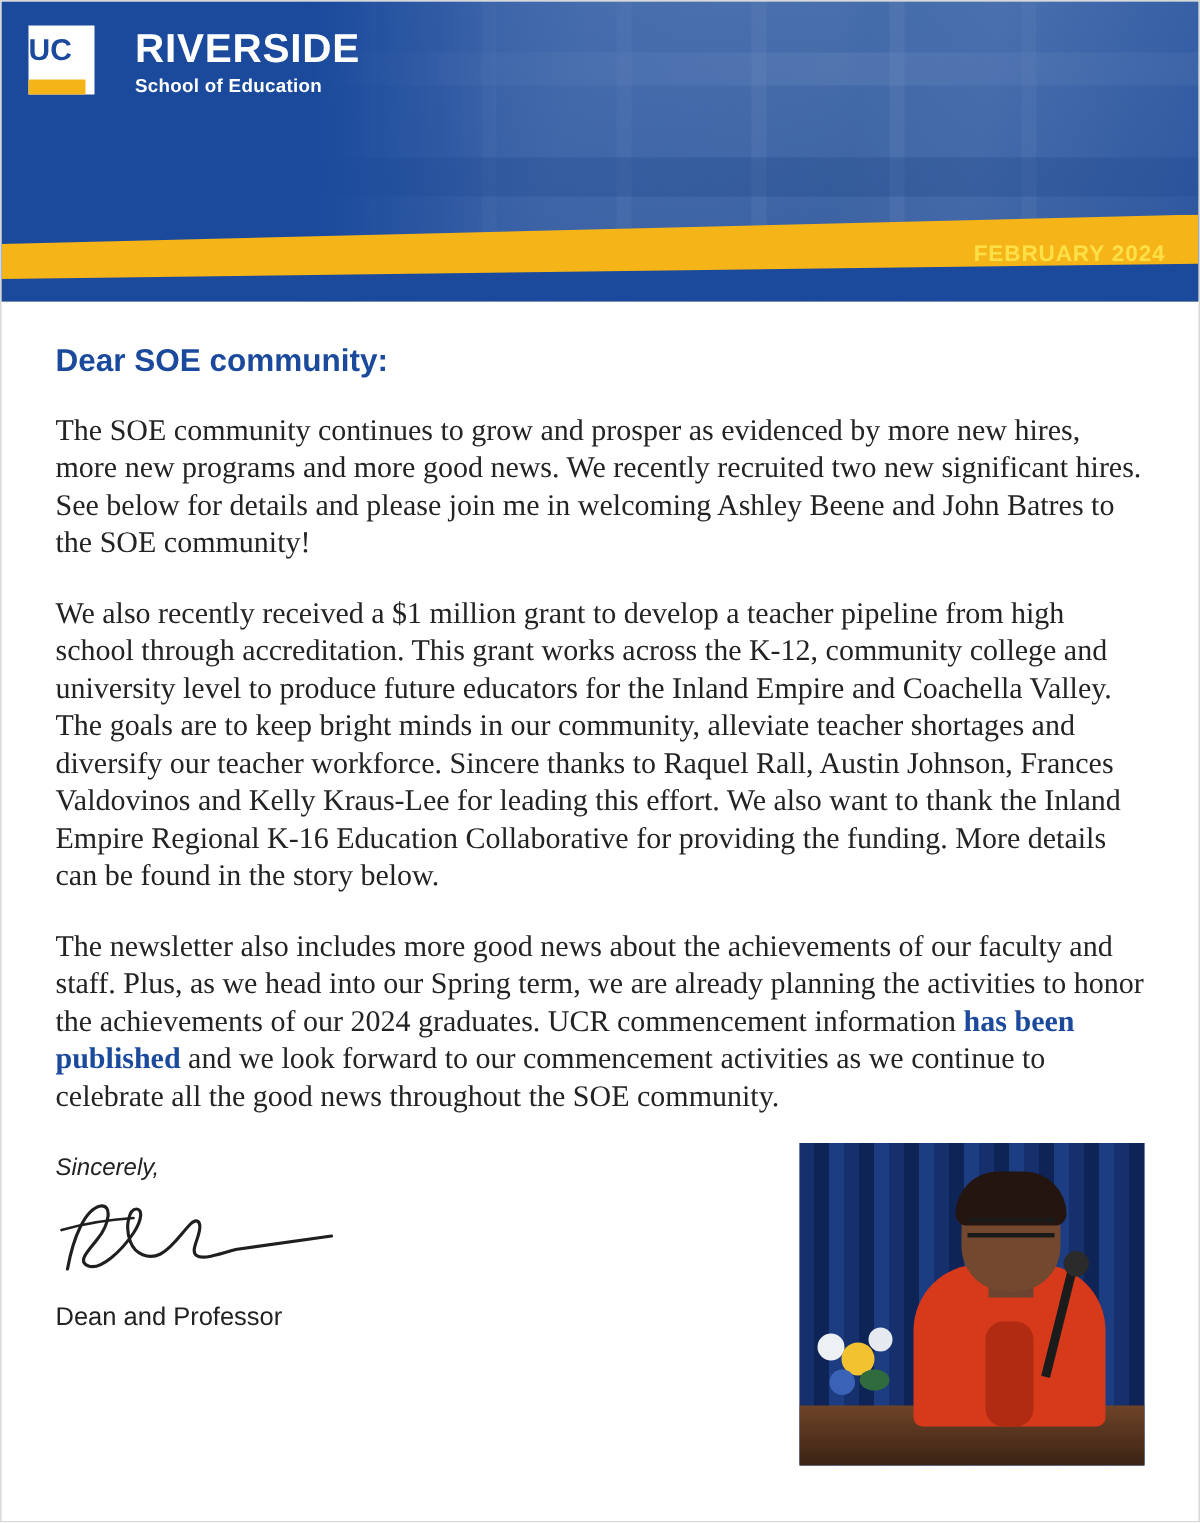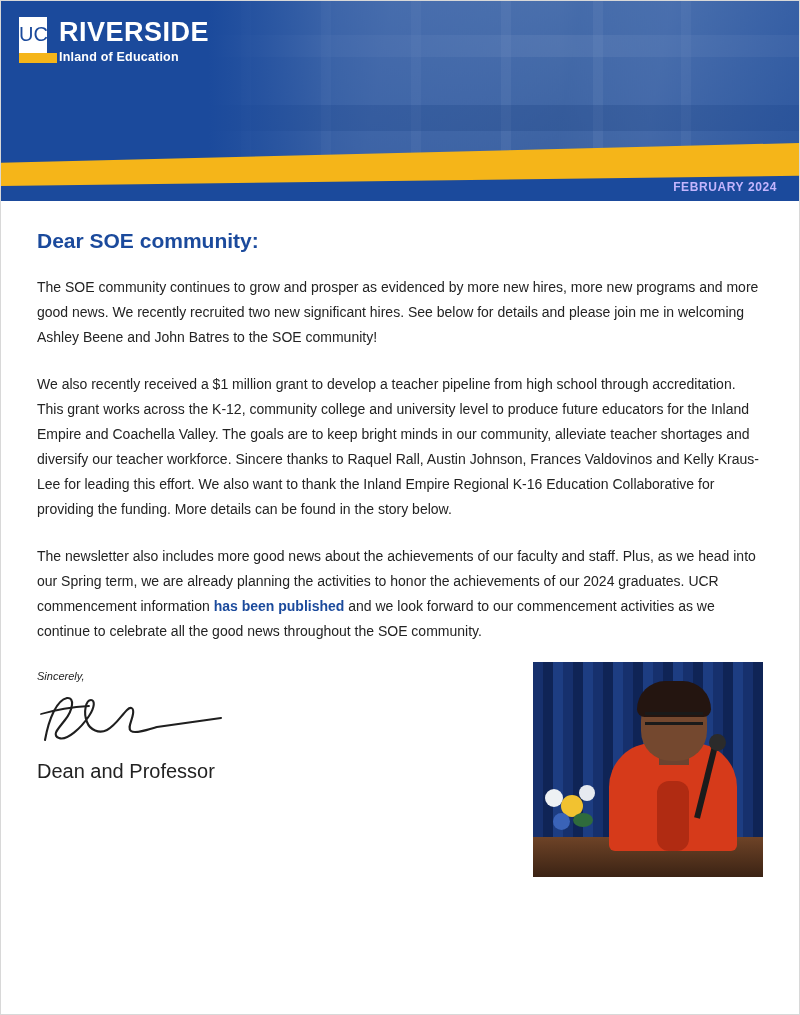--- a/index.html
+++ b/index.html
@@ -82,11 +82,11 @@
     z-index: 5;
   }
   .uc-mark {
-    width: 28px;
+    width: 44px;
     height: 46px;
     background: #ffffff;
     color: #1b4a9c;
-    font-weight: normal;
+    font-weight: bold;
     font-size: 20px;
     line-height: 34px;
     text-align: left;

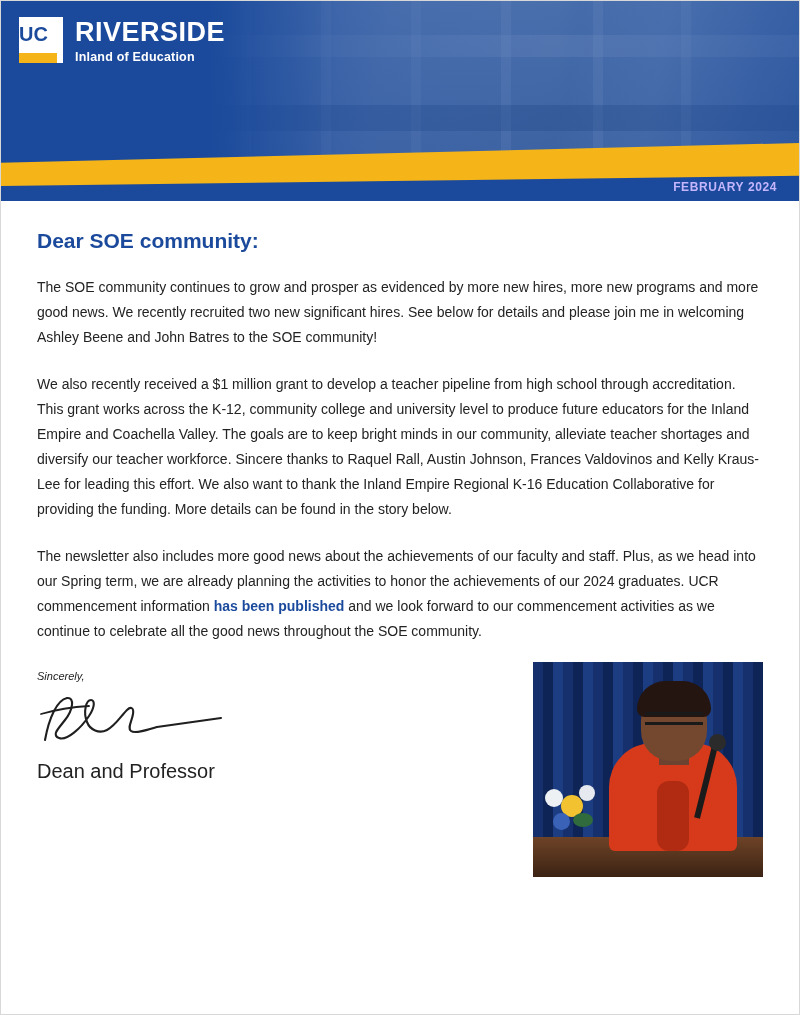--- a/index.html
+++ b/index.html
@@ -100,7 +100,7 @@
     background: #f5b519;
   }
   .logo-text {
-    margin-left: 12px;
+    margin-left: 27px;
     color: #ffffff;
   }
   .logo-riverside {

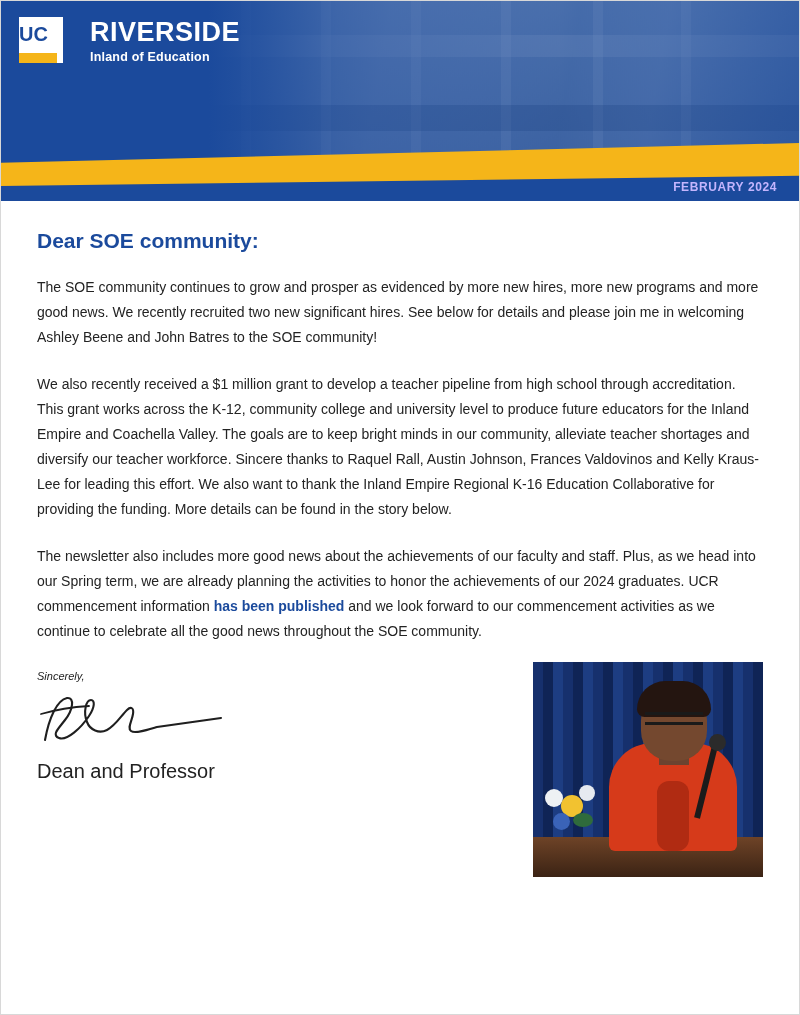--- a/index.html
+++ b/index.html
@@ -343,7 +343,7 @@
       <div class="uc-mark">UC</div>
       <div class="logo-text">
         <div class="logo-riverside">RIVERSIDE</div>
-        <div class="logo-school">Inland of Education</div>
+        <div class="logo-school">School of Education</div>
       </div>
     </div>
 

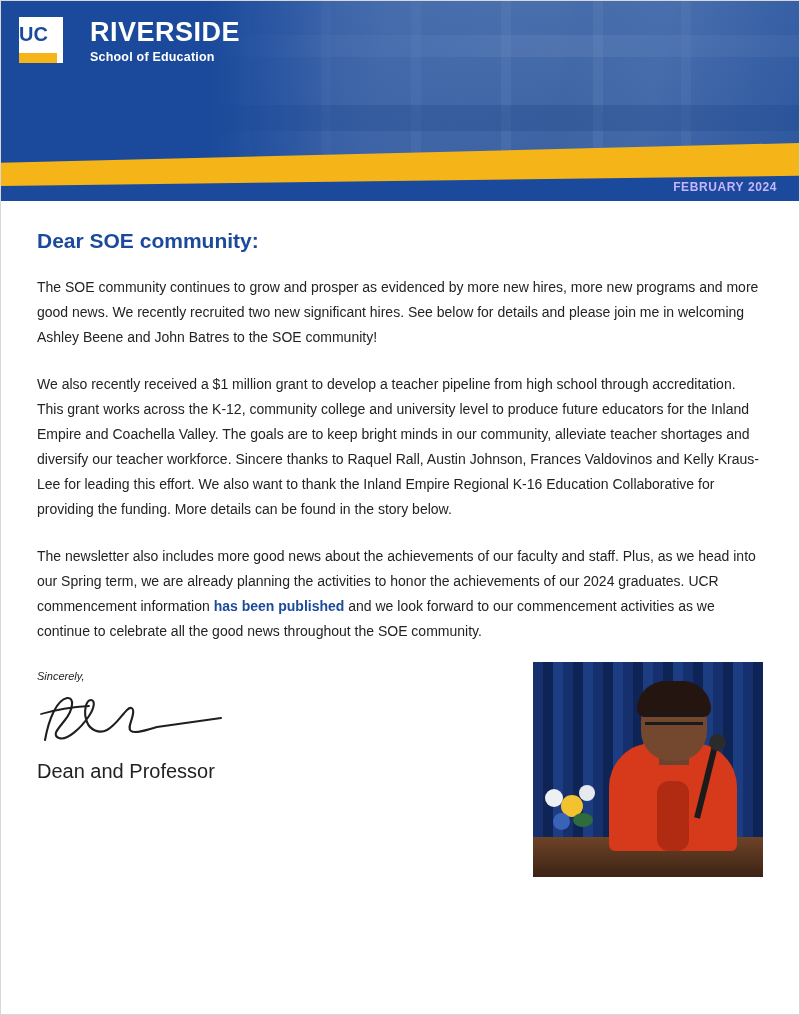--- a/index.html
+++ b/index.html
@@ -154,10 +154,10 @@
   .issue-date {
     position: absolute;
     right: 22px;
-    bottom: 7px;
+    bottom: 23px;
     z-index: 9;
-    color: #c4b5fd;
-    font-size: 12px;
+    color: #fde047;
+    font-size: 15px;
     font-weight: bold;
     letter-spacing: 0.6px;
   }

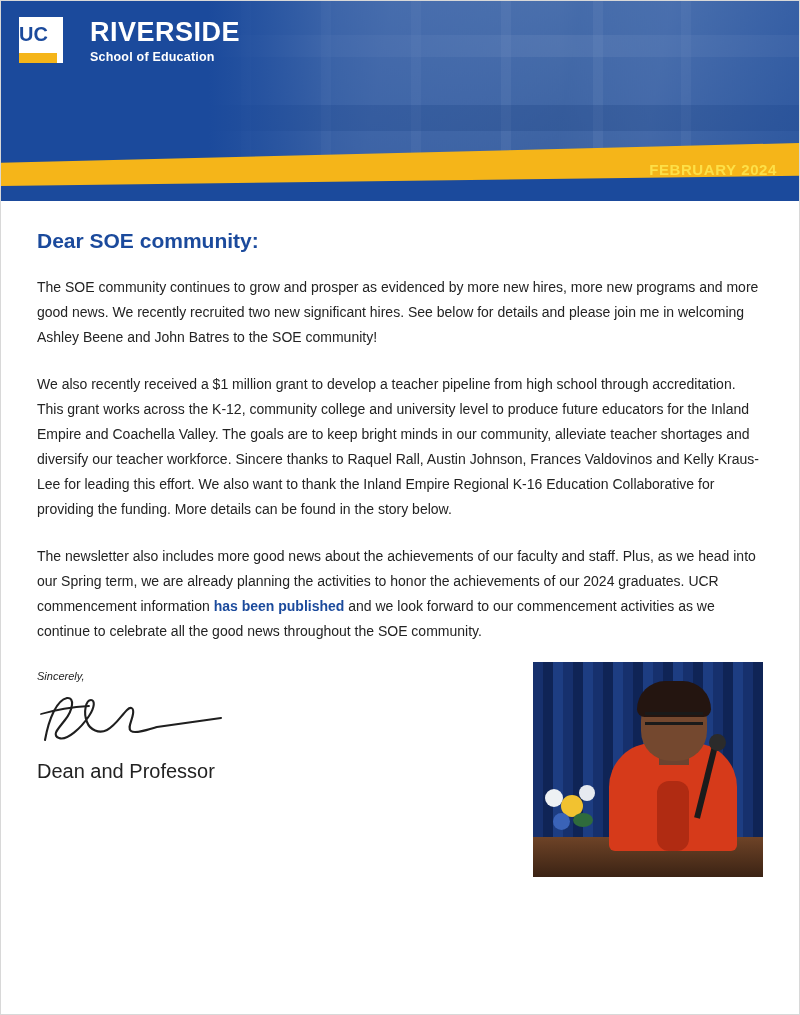--- a/index.html
+++ b/index.html
@@ -173,10 +173,11 @@
     margin: 0 0 22px 0;
   }
   .para {
-    font-size: 14px;
+    font-size: 20px;
     line-height: 25px;
     margin: 0 0 22px 0;
     color: #232323;
+    font-family: Liberation Serif, serif;
   }
   .para:last-of-type { margin-bottom: 0; }
   .link {

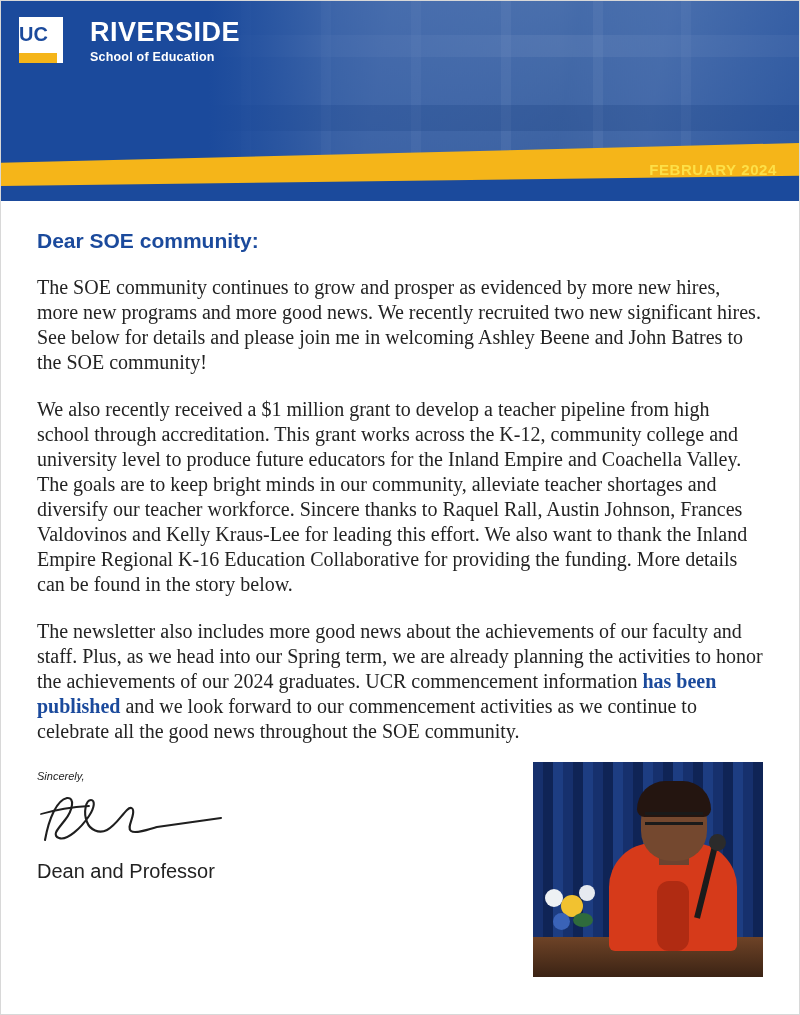--- a/index.html
+++ b/index.html
@@ -193,7 +193,7 @@
     min-height: 210px;
   }
   .sincerely {
-    font-size: 11px;
+    font-size: 16px;
     font-style: italic;
     margin: 0 0 4px 0;
   }

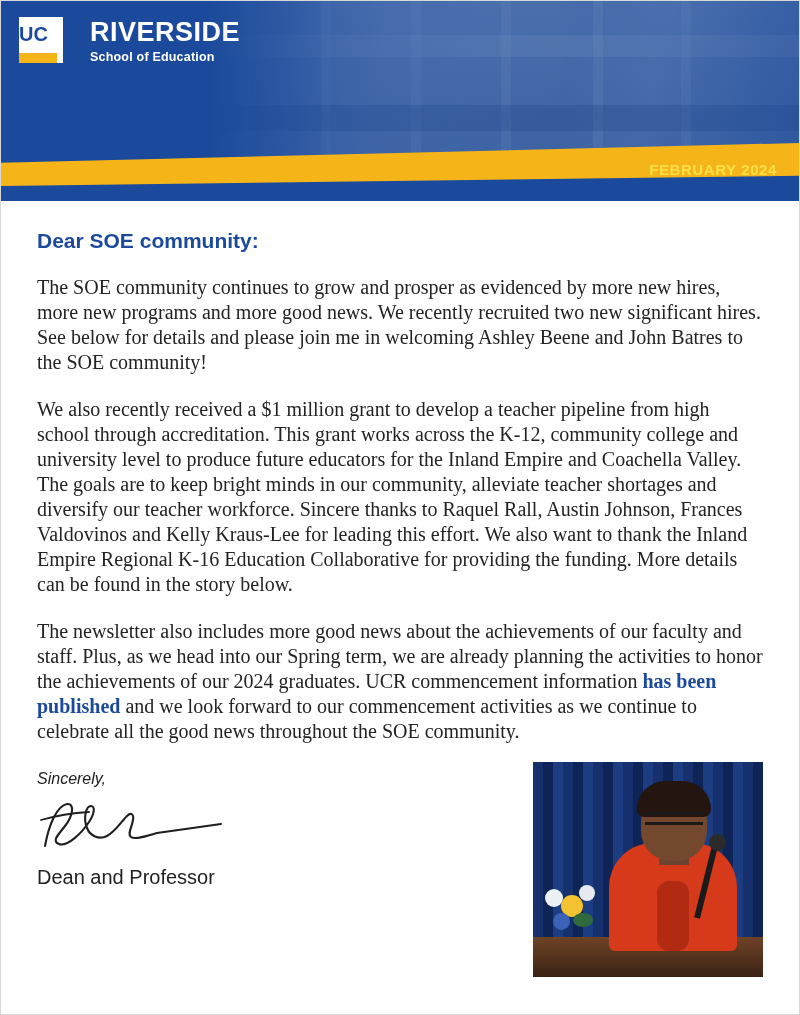--- a/index.html
+++ b/index.html
@@ -208,7 +208,7 @@
     margin: 0 0 3px 0;
   }
   .sig-line {
-    font-size: 20px;
+    font-size: 17px;
     margin: 0 0 3px 0;
     line-height: 22px;
   }

